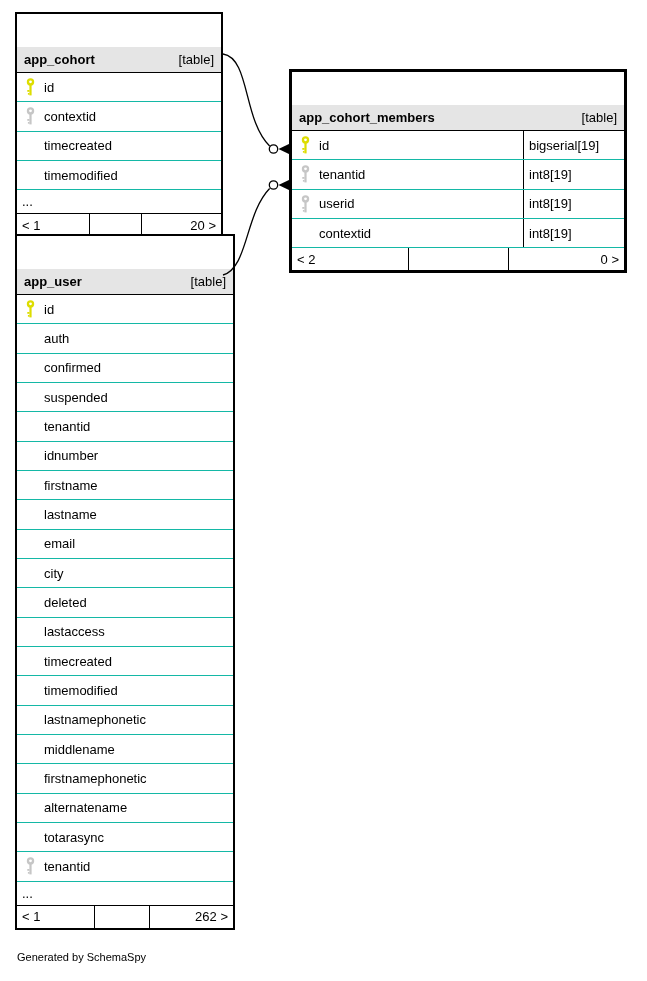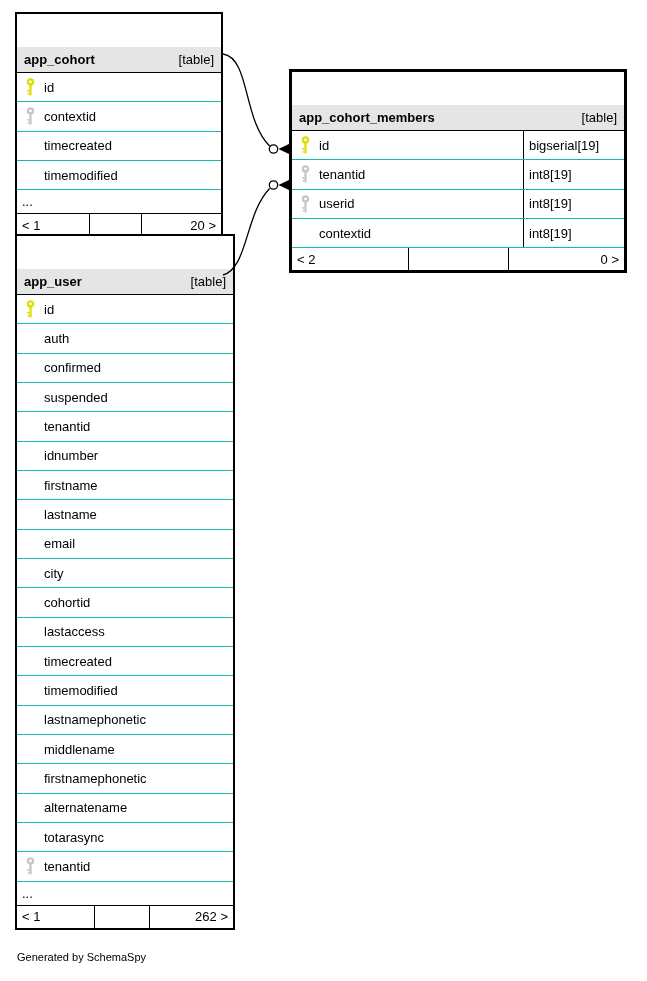--- a/index.html
+++ b/index.html
@@ -236,7 +236,7 @@
         </div>
         <div class="tbl-row">
           <span class="icon-cell"></span>
-          <span class="col-name">cohortid</span>
+          <span class="col-name">deleted</span>
         </div>
         <div class="tbl-row">
           <span class="icon-cell"></span>

